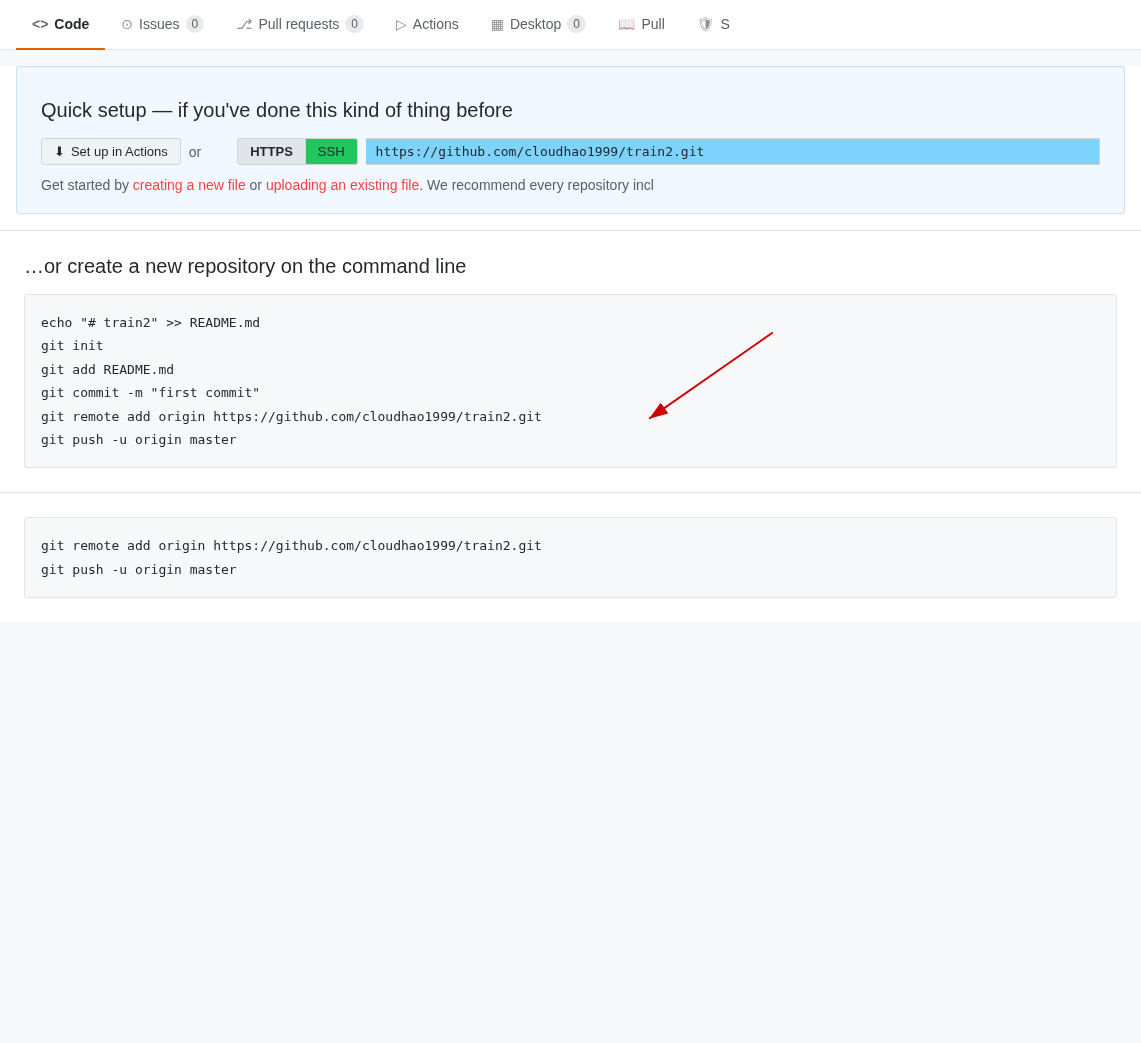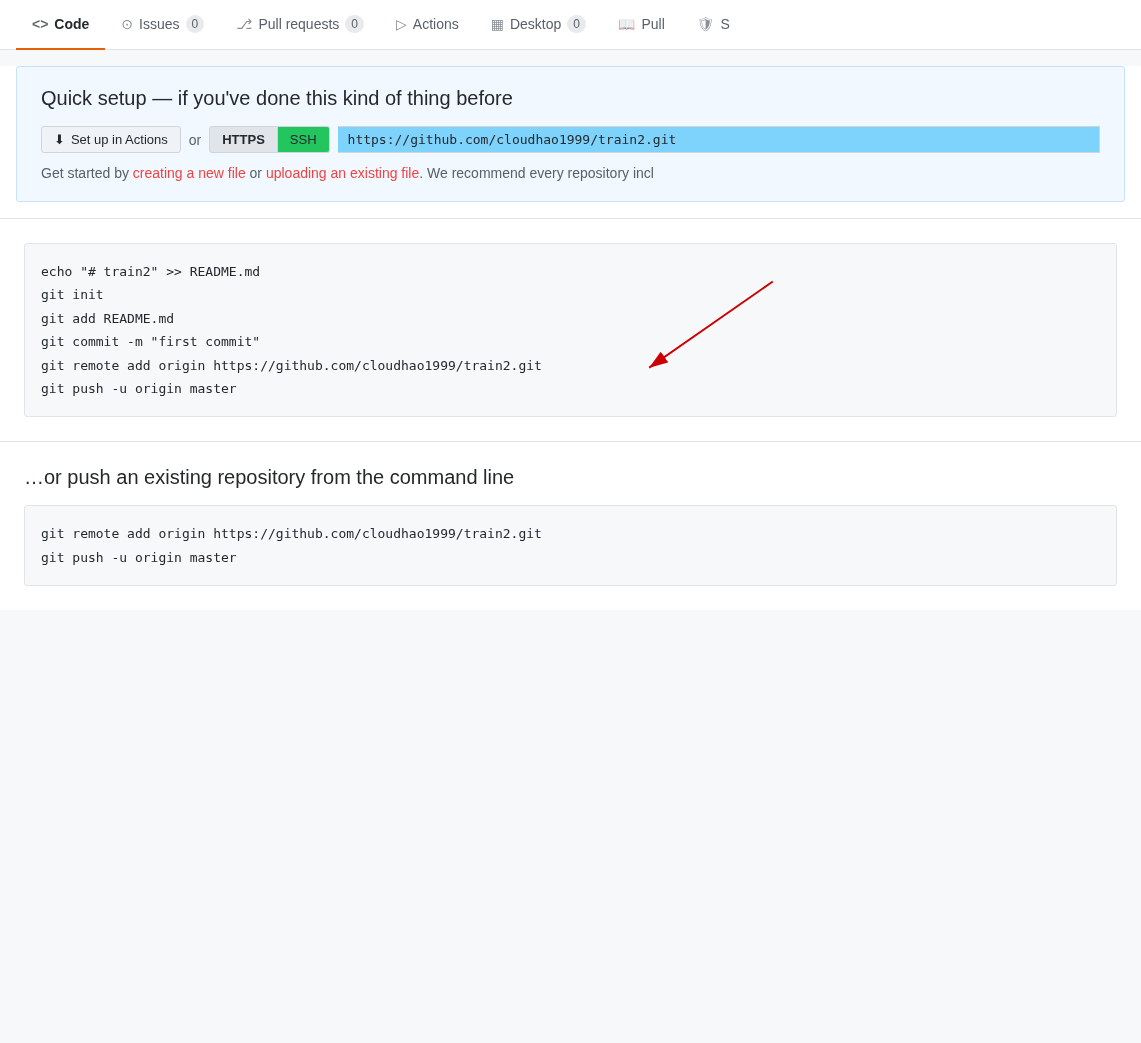--- a/index.html
+++ b/index.html
@@ -68,6 +68,7 @@
       font-weight: 400;
       margin-bottom: 16px;
       color: #24292e;
+      margin-top: 12px;
     }
     .url-row {
       display: flex;

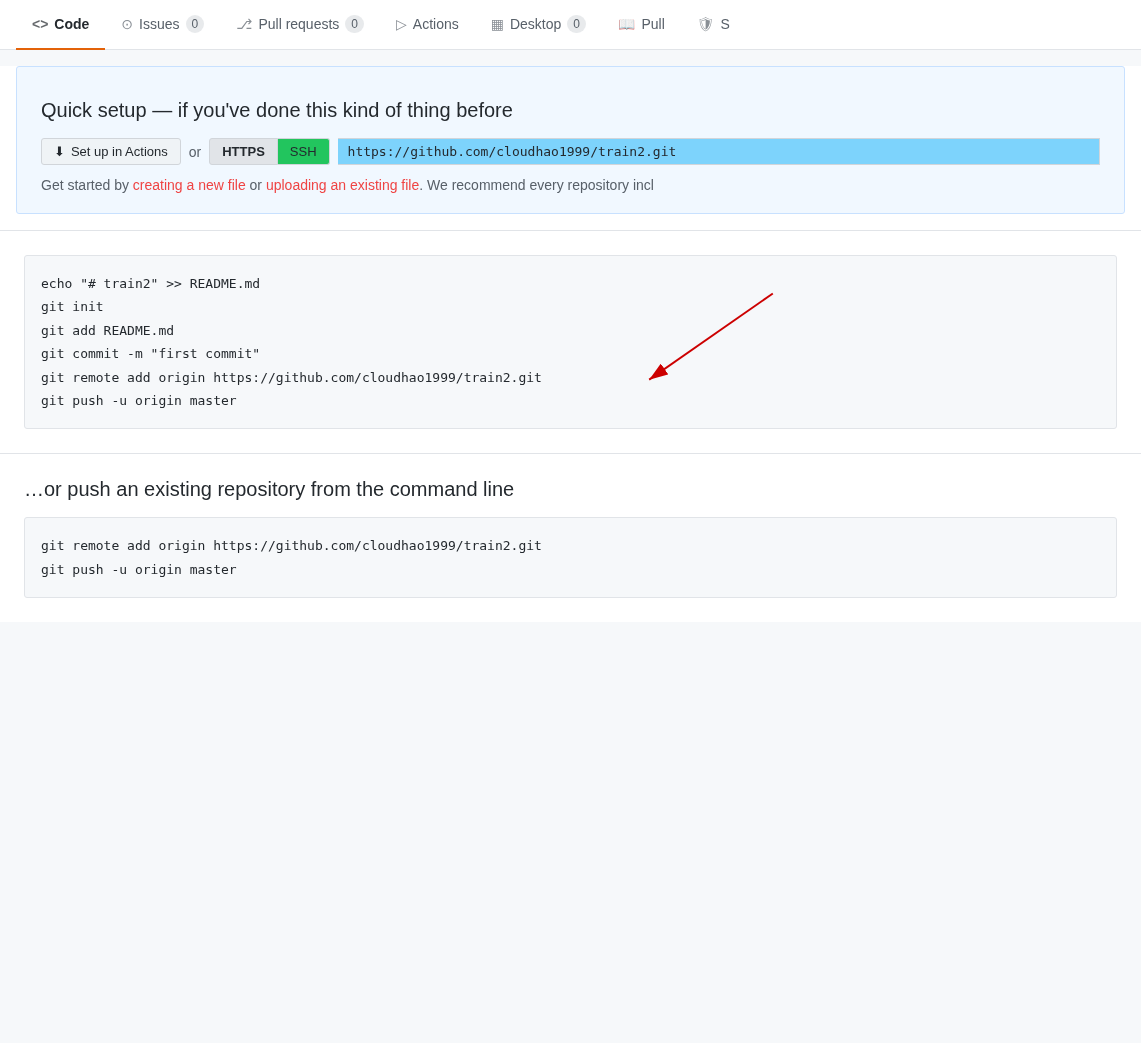--- a/index.html
+++ b/index.html
@@ -110,6 +110,7 @@
     }
     .protocol-btn:first-child {
       border-radius: 3px 0 0 3px;
+      margin-left: 28px;
     }
     .protocol-btn:last-child {
       border-radius: 0 3px 3px 0;

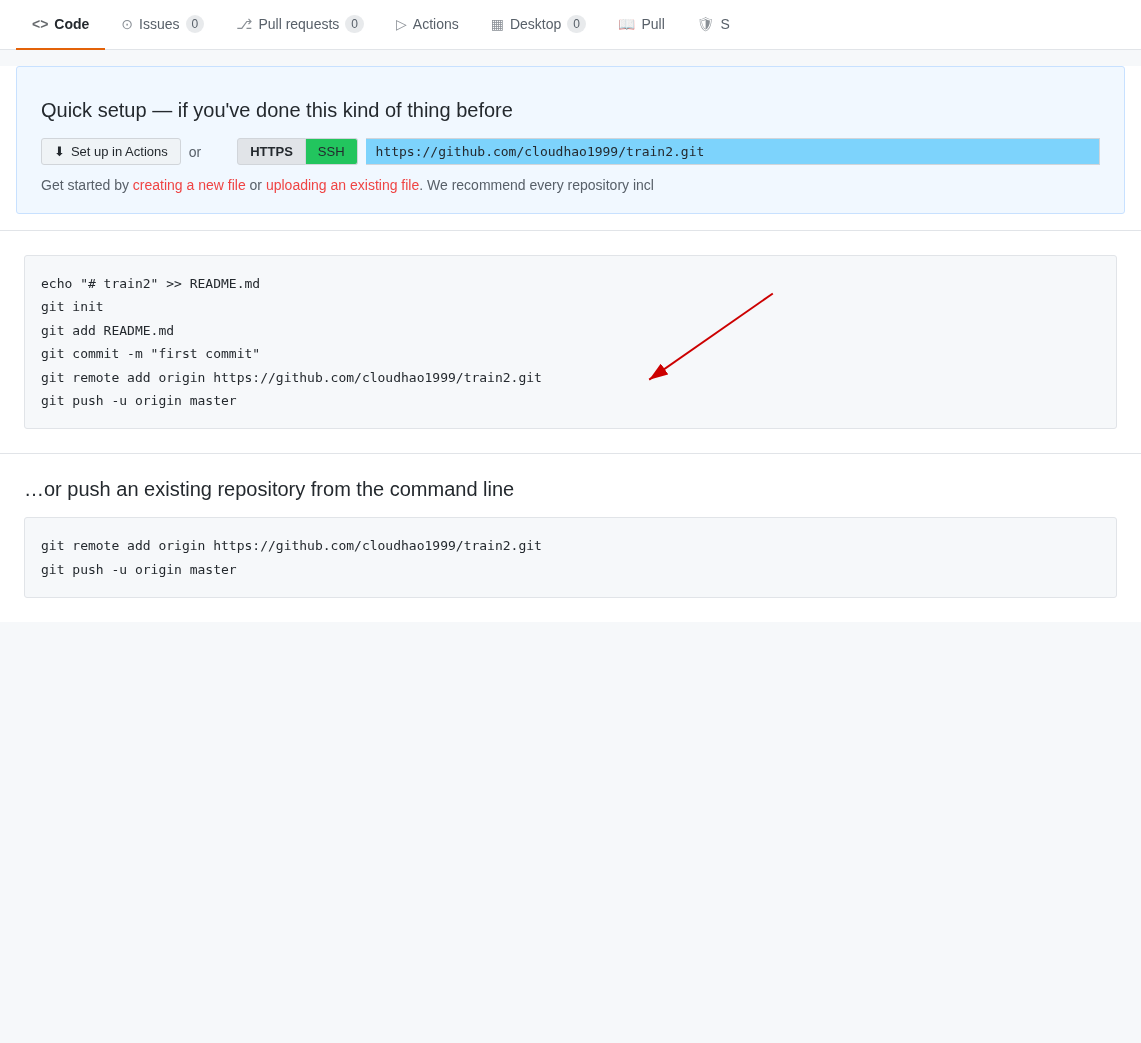--- a/index.html
+++ b/index.html
@@ -233,6 +233,7 @@
   </div>
 
   <div class="section">
+    <h3>…or create a new repository on the command line</h3>
     <div class="code-block">
       <pre>echo "# train2" &gt;&gt; README.md
 git init

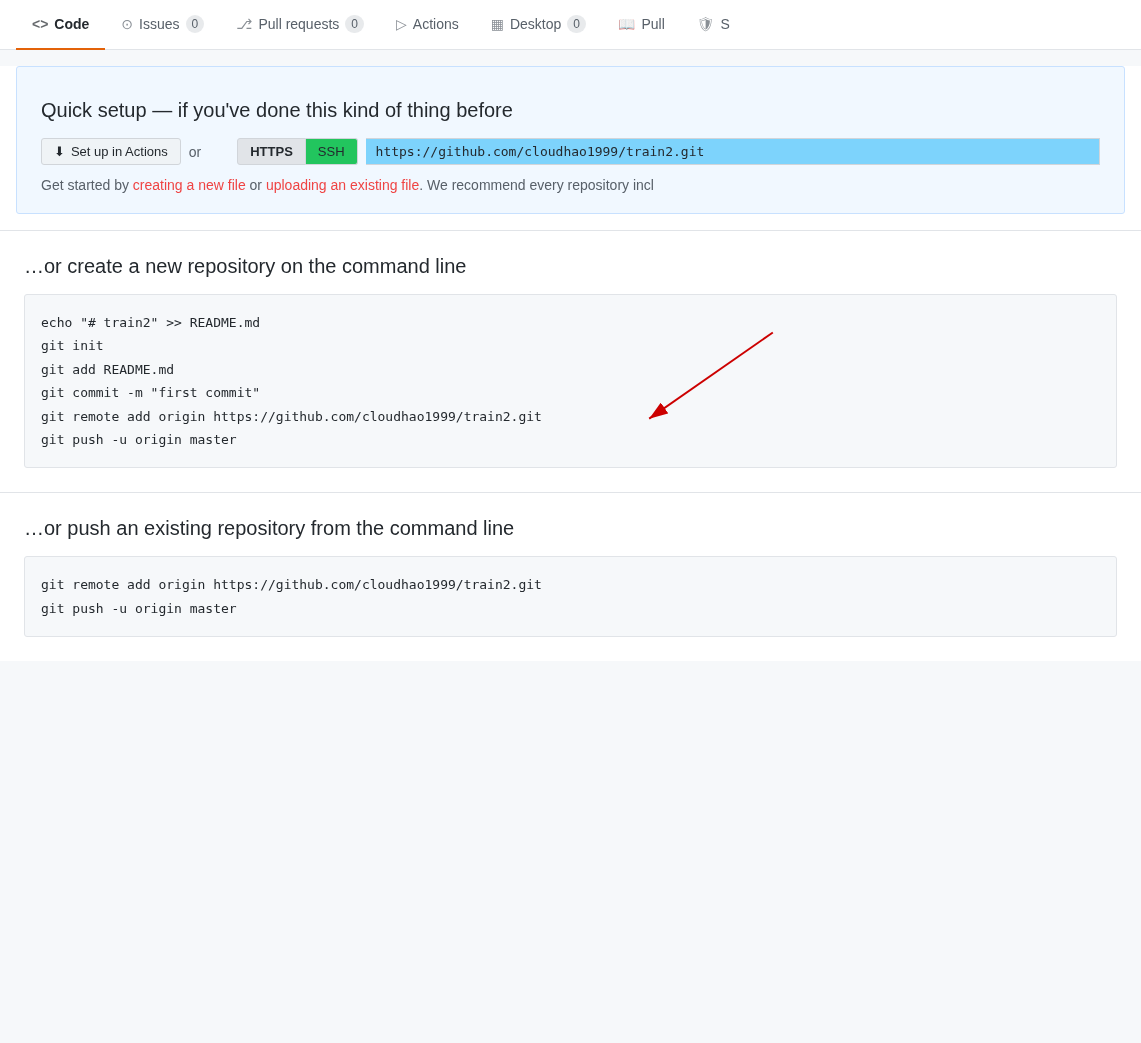--- a/index.html
+++ b/index.html
@@ -254,7 +254,6 @@
   </div>
 
   <div class="section">
-    <h3>…or push an existing repository from the command line</h3>
     <div class="code-block">
       <pre>git remote add origin https://github.com/cloudhao1999/train2.git
 git push -u origin master</pre>

